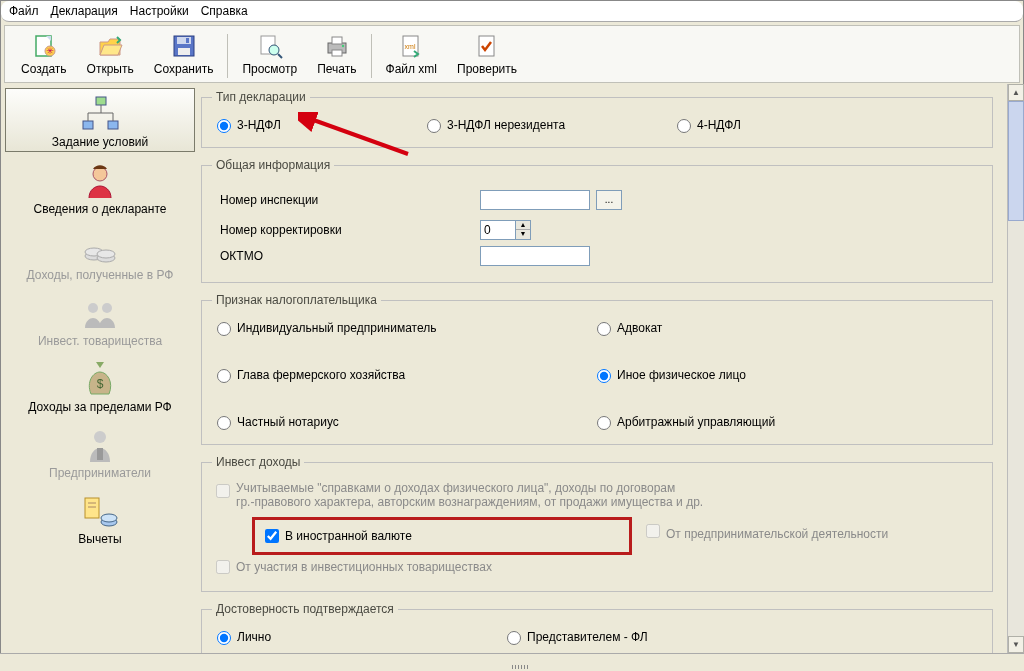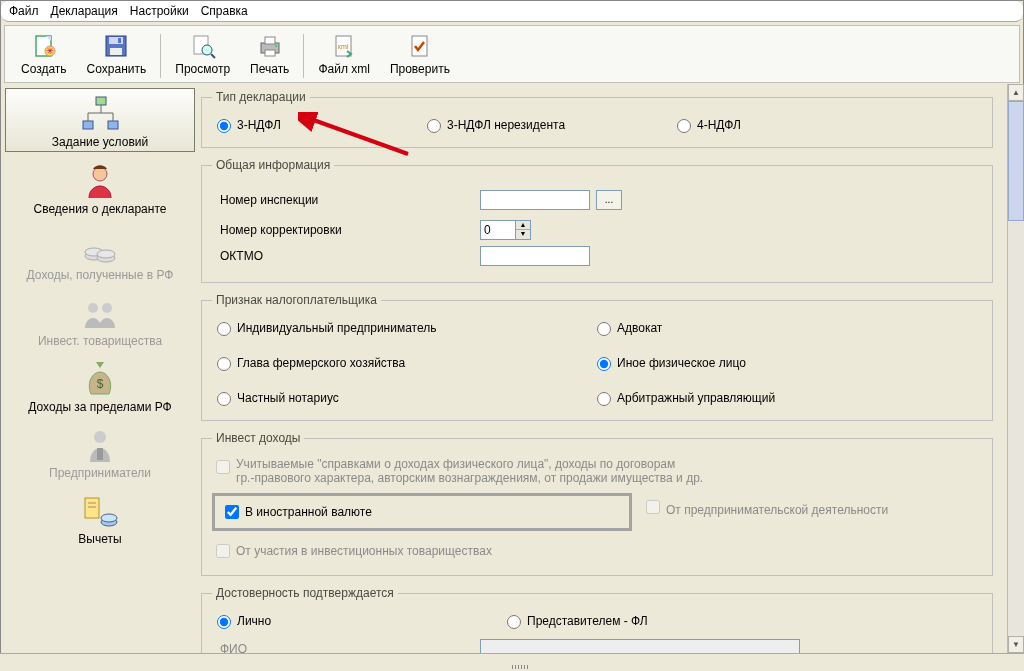--- a/index.html
+++ b/index.html
@@ -163,6 +163,16 @@
   <div class="toolbtn">
     <div class="ic">
       <svg width="26" height="26">
+          <path d="M3 9h8l2-3h10v16H3z" fill="#ffd24a" stroke="#c98"></path>
+          <path d="M3 22L7 12h18l-4 10z" fill="#ffe78a" stroke="#c98"></path>
+          <path d="M20 4l3 3-3 3" fill="none" stroke="#3a7" stroke-width="2"></path>
+        </svg>
+    </div>
+    <span>Открыть</span>
+  </div>
+  <div class="toolbtn">
+    <div class="ic">
+      <svg width="26" height="26">
           <rect x="3" y="3" width="20" height="20" fill="#5a76c7" stroke="#2b3f80"></rect>
           <rect x="6" y="4" width="14" height="7" fill="#cfd8ee"></rect>
           <rect x="7" y="15" width="12" height="7" fill="#eee"></rect>

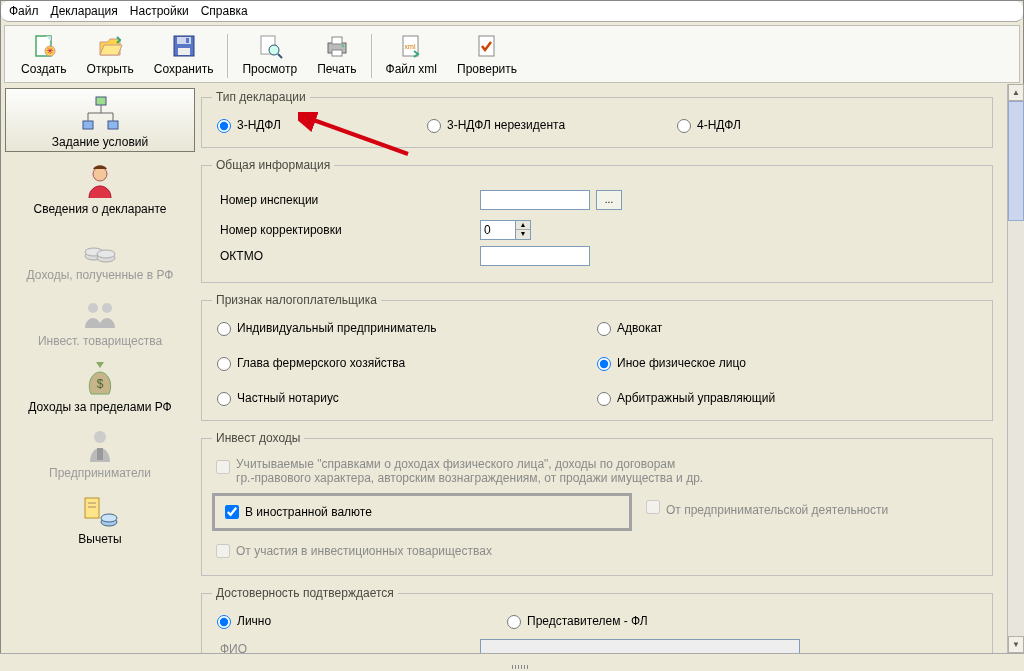--- a/index.html
+++ b/index.html
@@ -359,7 +359,7 @@
 
     <fieldset>
       <legend>Признак налогоплательщика</legend>
-      <div style="display:grid;grid-template-columns:380px 1fr;row-gap:10px;">
+      <div style="display:grid;grid-template-columns:380px 1fr;row-gap:22px;">
         <label class="row">
           <input type="radio" name="tp" style="">
             <span>Индивидуальный предприниматель</span>

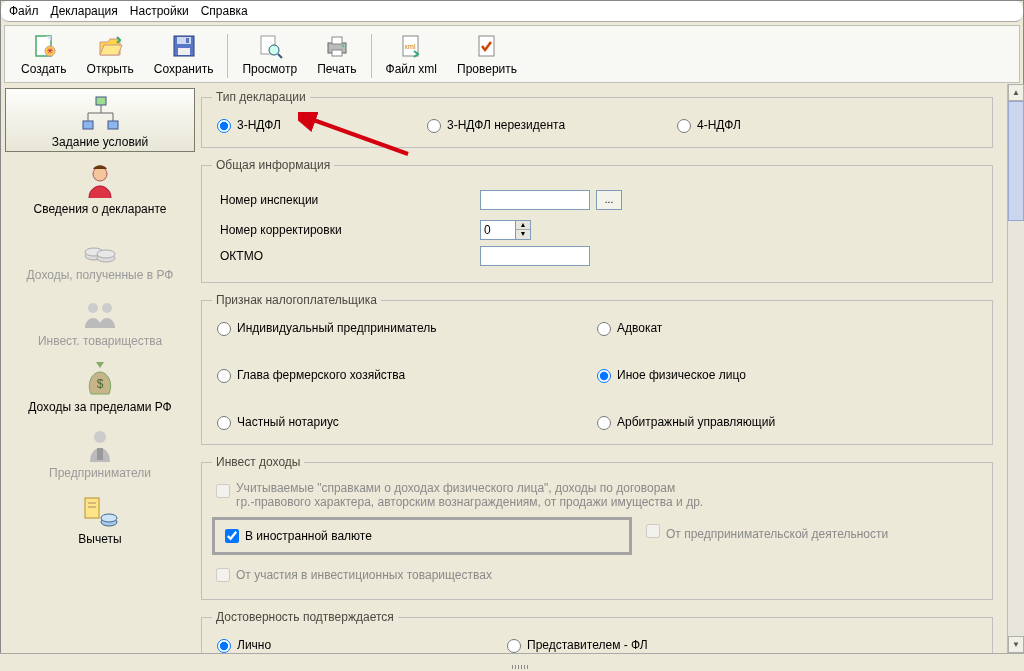--- a/index.html
+++ b/index.html
@@ -116,9 +116,9 @@
   }
   .spinner .spin-btns div:last-child{border-bottom:none;}
   .hl-red {
-    border: 3px solid #a3a3a3;
+    border: 3px solid #b91c1c;
     padding: 2px 6px;
-    display: inline-flex; align-items:flex-start;
+    display: inline-flex; align-items:flex-start;margin-left:40px;
   }
   .status {
     position:absolute; bottom:0; left:0; right:0;

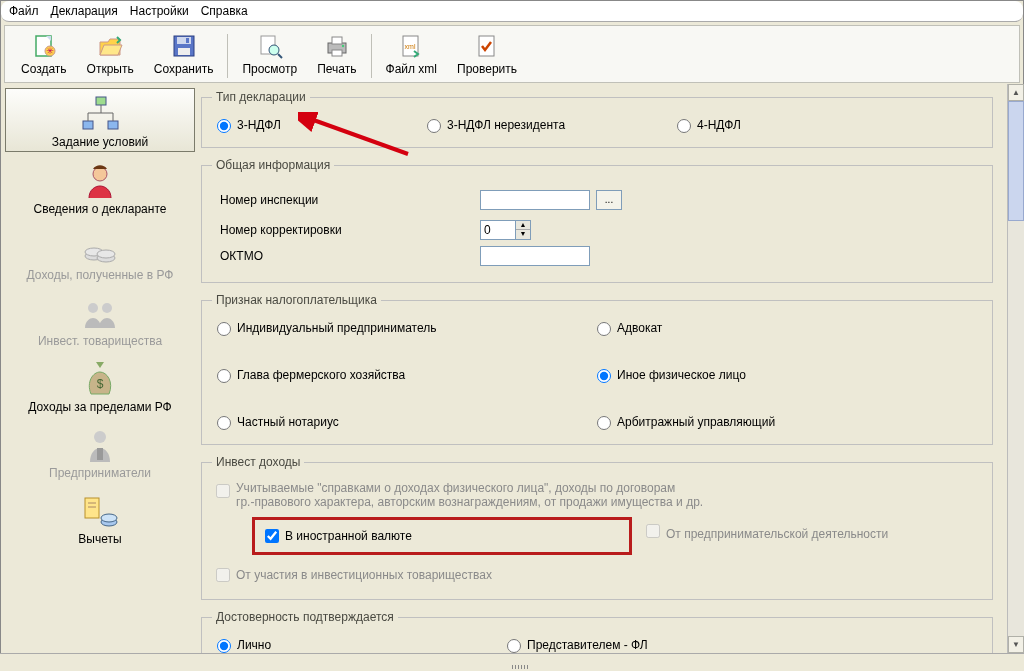--- a/index.html
+++ b/index.html
@@ -408,7 +408,7 @@
             <span>От предпринимательской деятельности</span>
         </label>
       </div>
-      <label class="row" style="color:#8a8a8a;margin-top:10px;">
+      <label class="row" style="color:#8a8a8a;margin-top:2px;">
         <input type="checkbox" disabled="" style="">
           <span>От участия в инвестиционных товариществах</span>
       </label>

